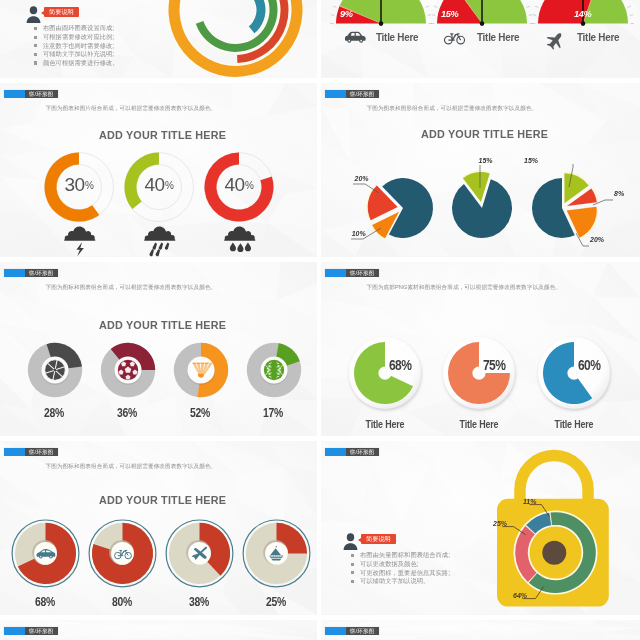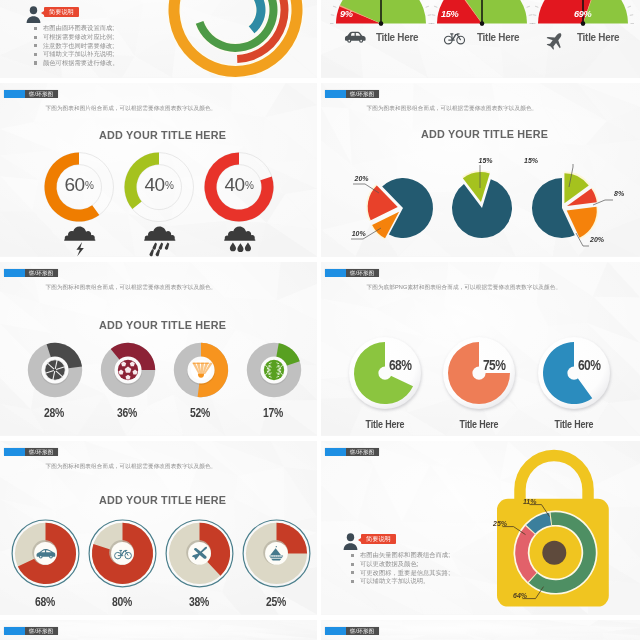--- a/index.html
+++ b/index.html
@@ -314,7 +314,7 @@
 </svg>
 <div class="lbl" style="left:19.0px;top:105.0px;color:#fff;font-size:9.2px;font-weight:700;font-style:italic;letter-spacing:-0.3px;">9%</div>
 <div class="lbl" style="left:120.0px;top:105.0px;color:#fff;font-size:9.2px;font-weight:700;font-style:italic;letter-spacing:-0.3px;">15%</div>
-<div class="lbl" style="left:253.0px;top:105.0px;color:#fff;font-size:9.2px;font-weight:700;font-style:italic;letter-spacing:-0.3px;">69%</div>
+<div class="lbl" style="left:253.0px;top:105.0px;color:#fff;font-size:9.2px;font-weight:700;font-style:italic;letter-spacing:-0.3px;">14%</div>
 <svg style="position:absolute;left:18.8px;top:126.1px;" width="30.3" height="13.0" viewBox="0 0 40 23">
         <path d="M2,12.6 C2,10.4 3.6,9.2 6.2,8.6 L10.4,3.2 C11.4,1.9 12.8,1.2 14.6,1.2 L24,1.2 C26.2,1.2 27.6,2 28.8,3.6 L32.4,8.6 C36.2,9.2 38.5,10.6 38.5,12.8 L38.5,15.6 C38.5,16.6 38,17.1 37,17.1 L3.4,17.1 C2.5,17.1 2,16.6 2,15.7 Z M12.6,8.4 L19,8.4 L19,3.6 L15,3.6 C14.2,3.6 13.7,3.9 13.3,4.5 Z M21.2,8.4 L29.4,8.4 L26.6,4.6 C26.1,3.9 25.5,3.6 24.6,3.6 L21.2,3.6 Z" fill="#4b5155"></path>
         <circle cx="9.6" cy="17.2" r="3.6" fill="#4b5155"></circle>

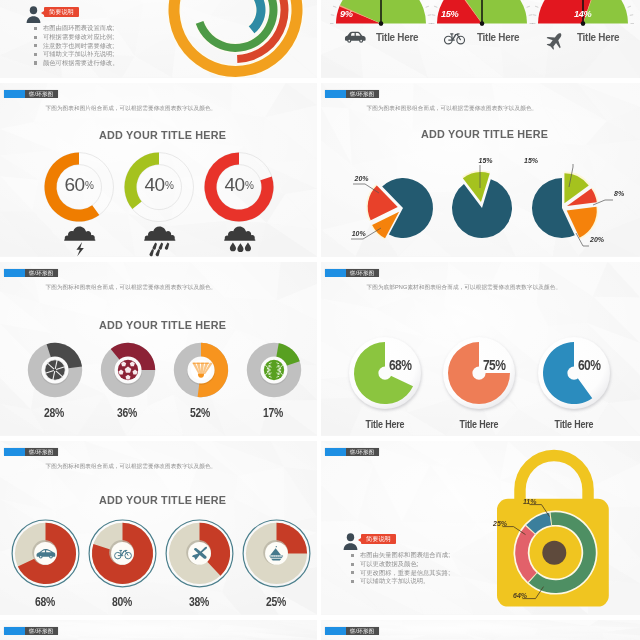--- a/index.html
+++ b/index.html
@@ -438,7 +438,7 @@
 <circle cx="239" cy="104.1" r="22.5" fill="none" stroke="#e0e0e0" stroke-width="0.7"></circle>
 <path d="M271.81,93.44A34.50,34.50 0 1 1 239.00,69.60L239.00,81.60A22.50,22.50 0 1 0 260.40,97.15Z" fill="#e8332a"></path>
 </svg>
-<div style="position:absolute;left:53px;top:91.1px;width:52px;text-align:center;color:#555;font-size:19px;font-weight:400;letter-spacing:-0.5px;"><span>60</span><span style="font-size:10px;vertical-align:2px;margin-left:0.5px;">%</span></div>
+<div style="position:absolute;left:53px;top:91.1px;width:52px;text-align:center;color:#555;font-size:19px;font-weight:400;letter-spacing:-0.5px;"><span>30</span><span style="font-size:10px;vertical-align:2px;margin-left:0.5px;">%</span></div>
 <div style="position:absolute;left:133px;top:91.1px;width:52px;text-align:center;color:#555;font-size:19px;font-weight:400;letter-spacing:-0.5px;"><span>40</span><span style="font-size:10px;vertical-align:2px;margin-left:0.5px;">%</span></div>
 <div style="position:absolute;left:213px;top:91.1px;width:52px;text-align:center;color:#555;font-size:19px;font-weight:400;letter-spacing:-0.5px;"><span>40</span><span style="font-size:10px;vertical-align:2px;margin-left:0.5px;">%</span></div>
 <svg style="position:absolute;left:64.2px;top:142.5px;" width="31.5" height="23.8" viewBox="0 5.5 41 31">

